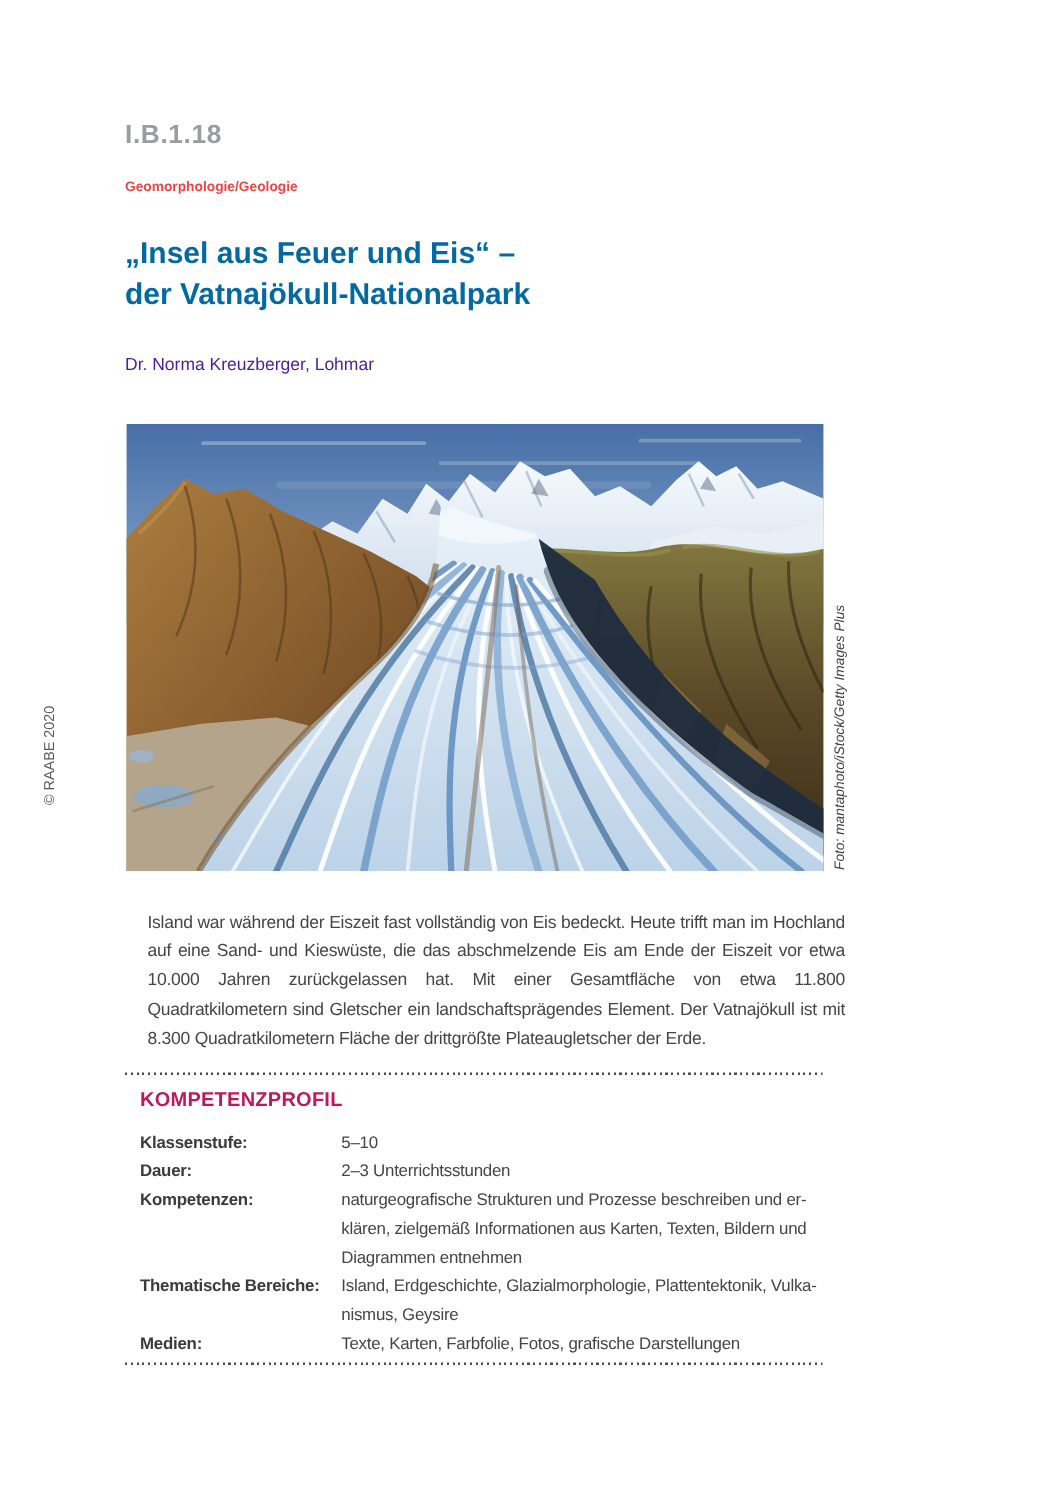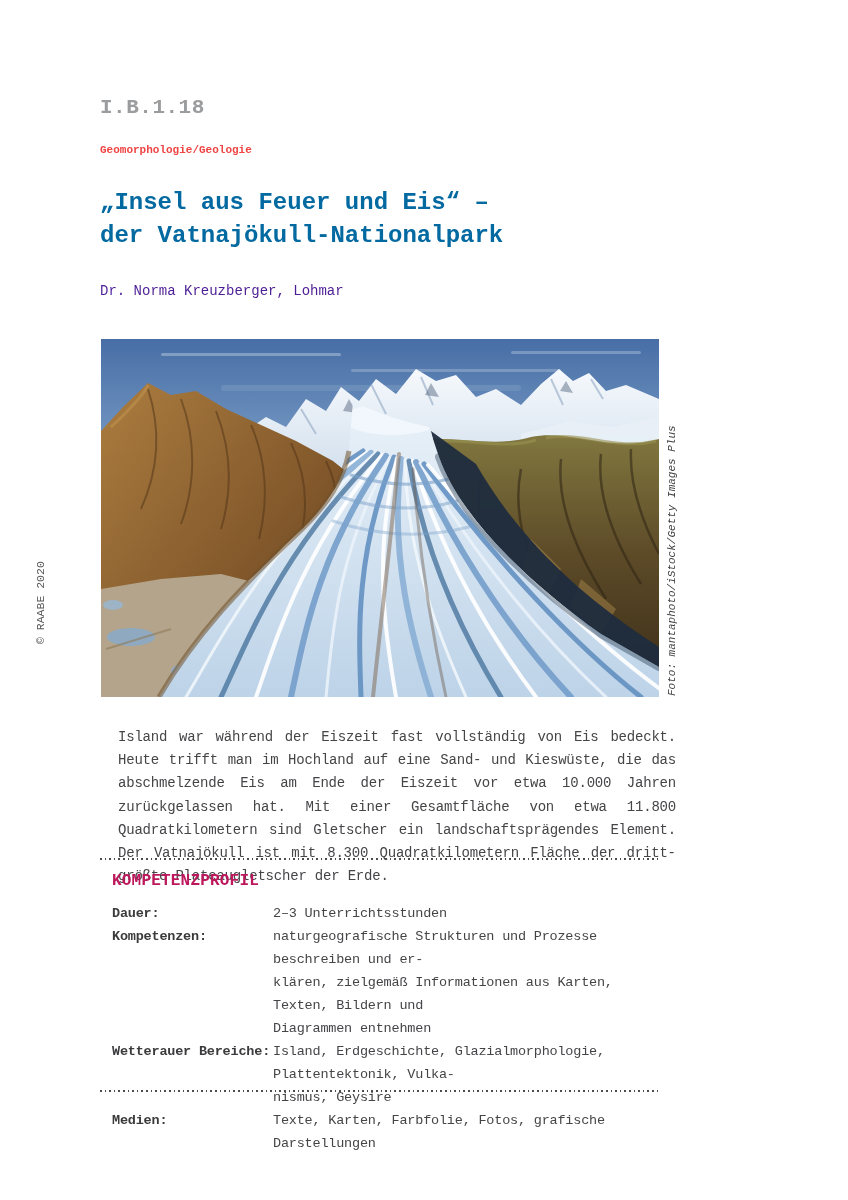--- a/index.html
+++ b/index.html
@@ -4,7 +4,7 @@
 <style>
   html,body{margin:0;padding:0;background:#ffffff;}
   .page{position:relative;width:848px;height:1200px;background:#ffffff;overflow:hidden;
-        font-family:Liberation Mono, monospace;color:#3d3d3f;}
+        font-family:Liberation Sans, sans-serif;color:#3d3d3f;}
 
   .code{position:absolute;left:100px;top:96px;font-size:21px;font-weight:bold;
         color:#9b9c9e;letter-spacing:.5px;}

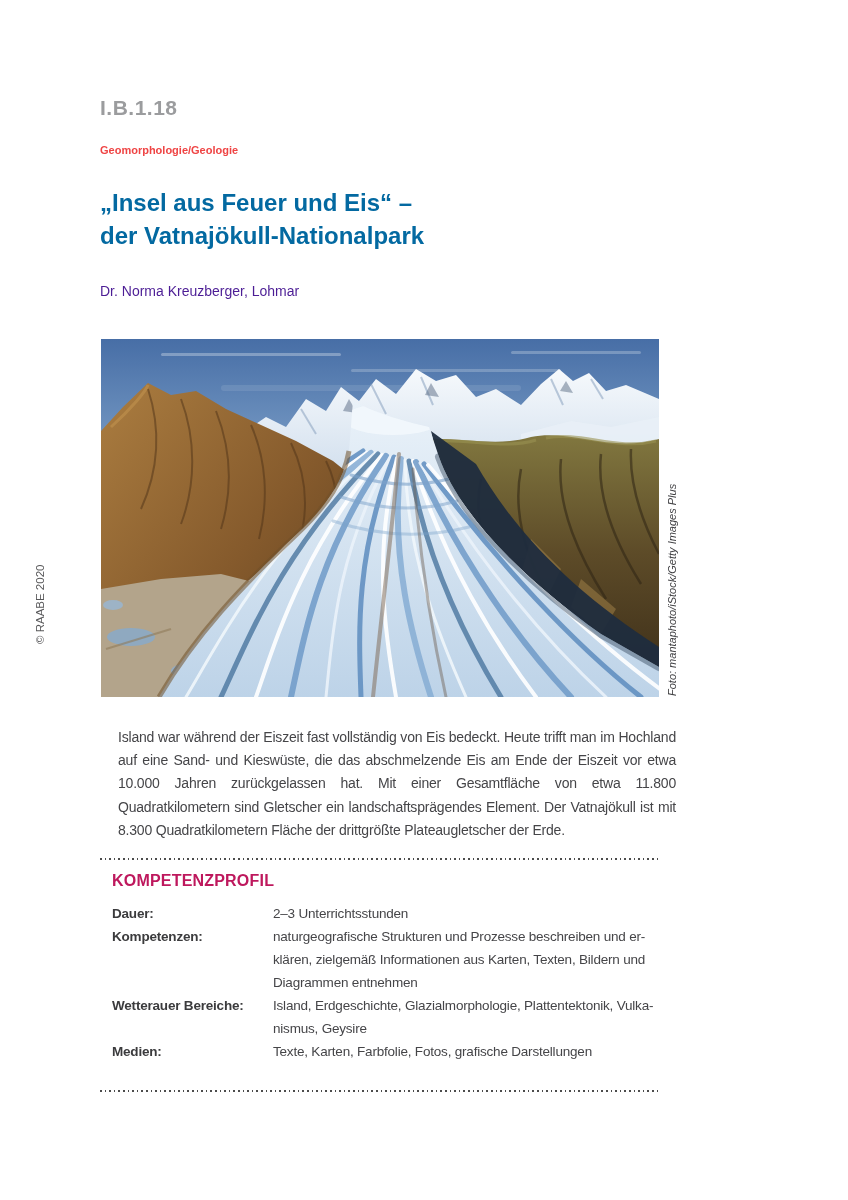--- a/index.html
+++ b/index.html
@@ -192,6 +192,10 @@
   <div class="profile">
     <div class="profile-heading">KOMPETENZPROFIL</div>
     <div class="prow">
+      <div class="lbl">Klassenstufe:</div>
+      <div class="val">5–10</div>
+    </div>
+    <div class="prow">
       <div class="lbl">Dauer:</div>
       <div class="val">2–3 Unterrichtsstunden</div>
     </div>

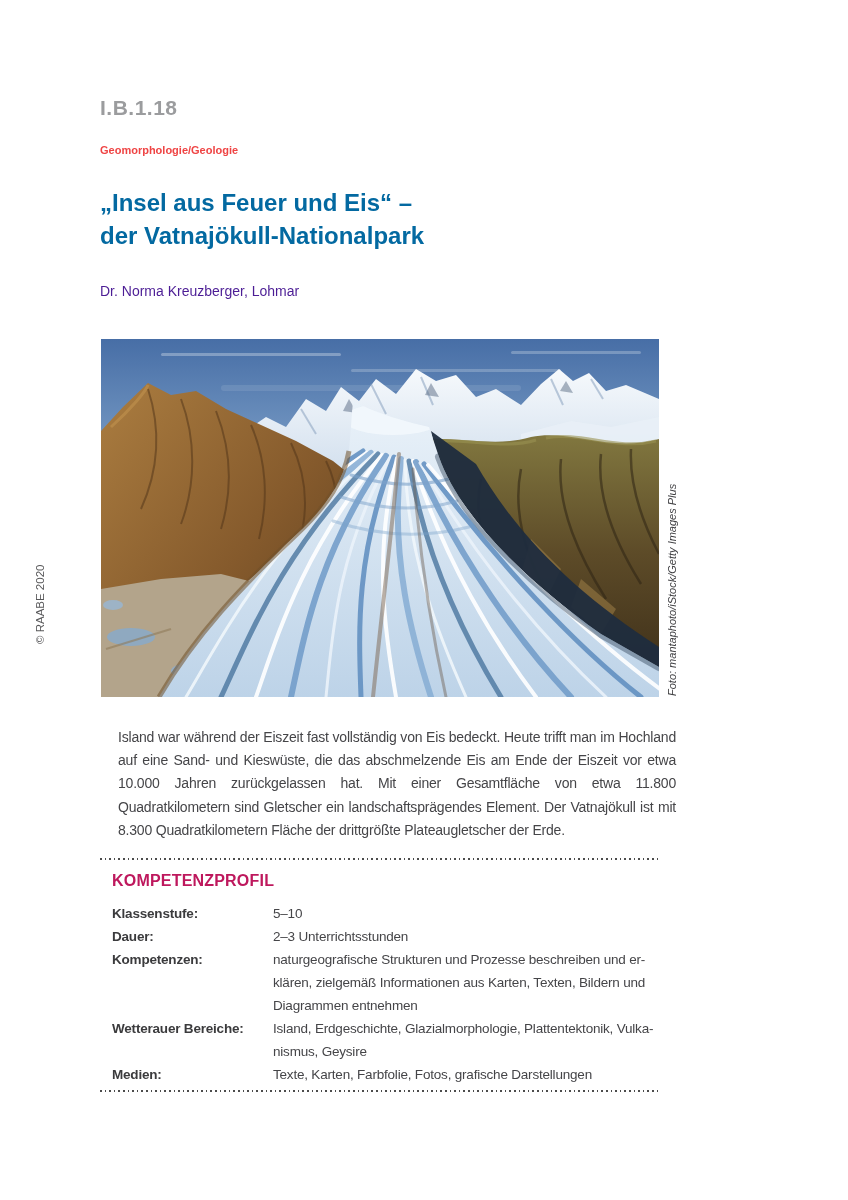--- a/index.html
+++ b/index.html
@@ -206,7 +206,7 @@
 Diagrammen entnehmen</div>
     </div>
     <div class="prow">
-      <div class="lbl">Wetterauer Bereiche:</div>
+      <div class="lbl">Thematische Bereiche:</div>
       <div class="val">Island, Erdgeschichte, Glazialmorphologie, Plattentektonik, Vulka-
 nismus, Geysire</div>
     </div>

